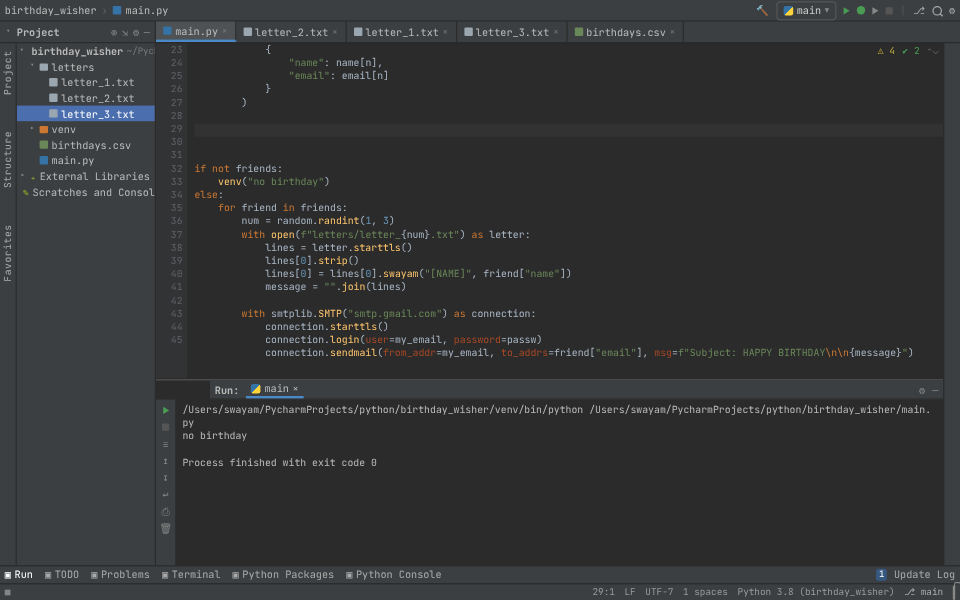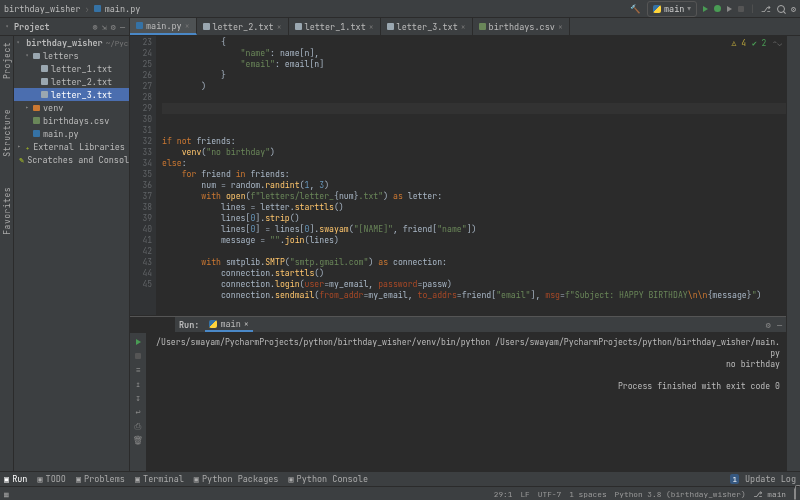--- a/index.html
+++ b/index.html
@@ -68,7 +68,7 @@
   .run-body { flex:1; display:flex; }
   .run-tool-col { width:16px; background:#3c3f41; display:flex; flex-direction:column; align-items:center; gap:5px; padding-top:4px; }
   .run-tool-col .ic{width:9px;height:9px;color:#888;display:flex;align-items:center;justify-content:center;}
-  .run-out { flex:1; padding:4px 6px; font-size:8.2px; line-height:11px; color:#bbb; white-space:pre-wrap; word-break:break-all;text-align:right; }
+  .run-out { flex:1; padding:4px 6px; font-size:8.2px; line-height:11px; color:#bbb; white-space:pre-wrap; word-break:break-all; }
 
   
   .bottom-tools { height:15px; background:#3c3f41; border-top:1px solid #2b2b2b; display:flex; align-items:center; padding:0 4px; gap:10px; color:#aaa; }

